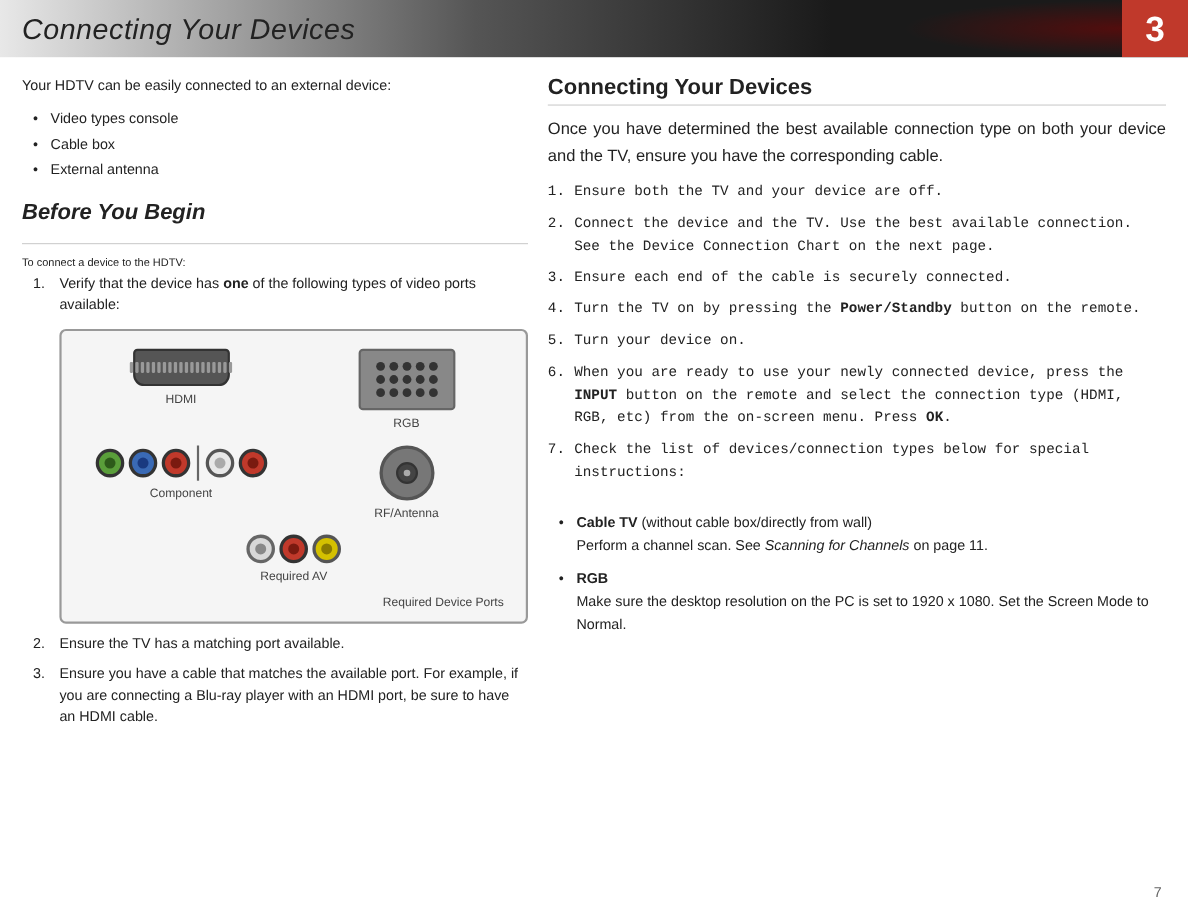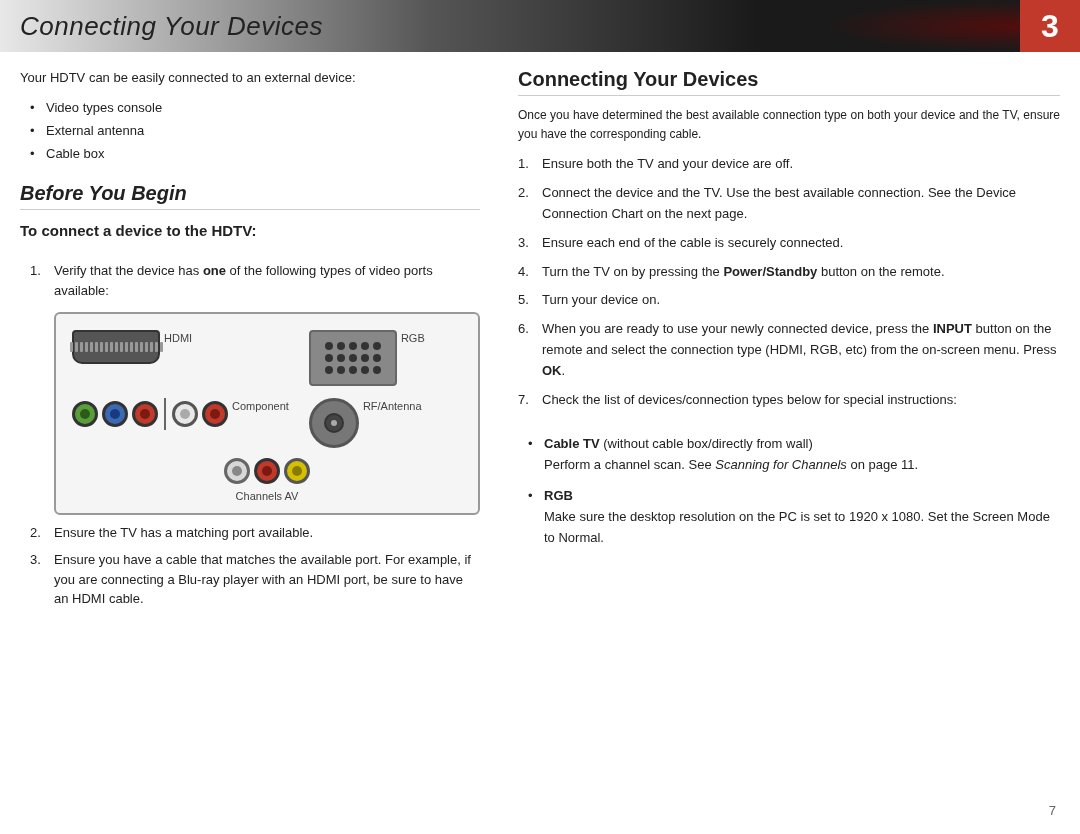--- a/index.html
+++ b/index.html
@@ -63,7 +63,7 @@
     .content {
       display: flex;
       padding: 16px 20px 20px 20px;
-      gap: 38px;
+      gap: 18px;
     }
 
     

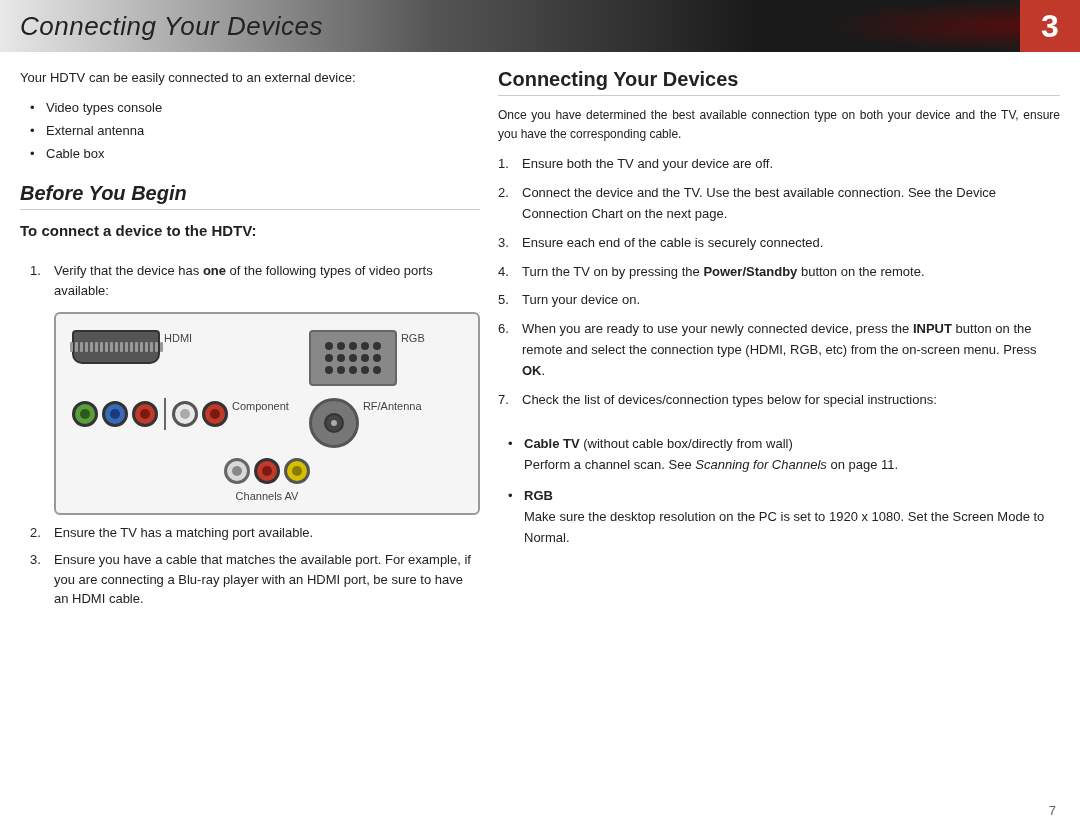--- a/index.html
+++ b/index.html
@@ -252,7 +252,7 @@
     }
 
     .right-para {
-      font-size: 12px;
+      font-size: 15px;
       line-height: 1.6;
       margin-bottom: 10px;
       text-align: justify;

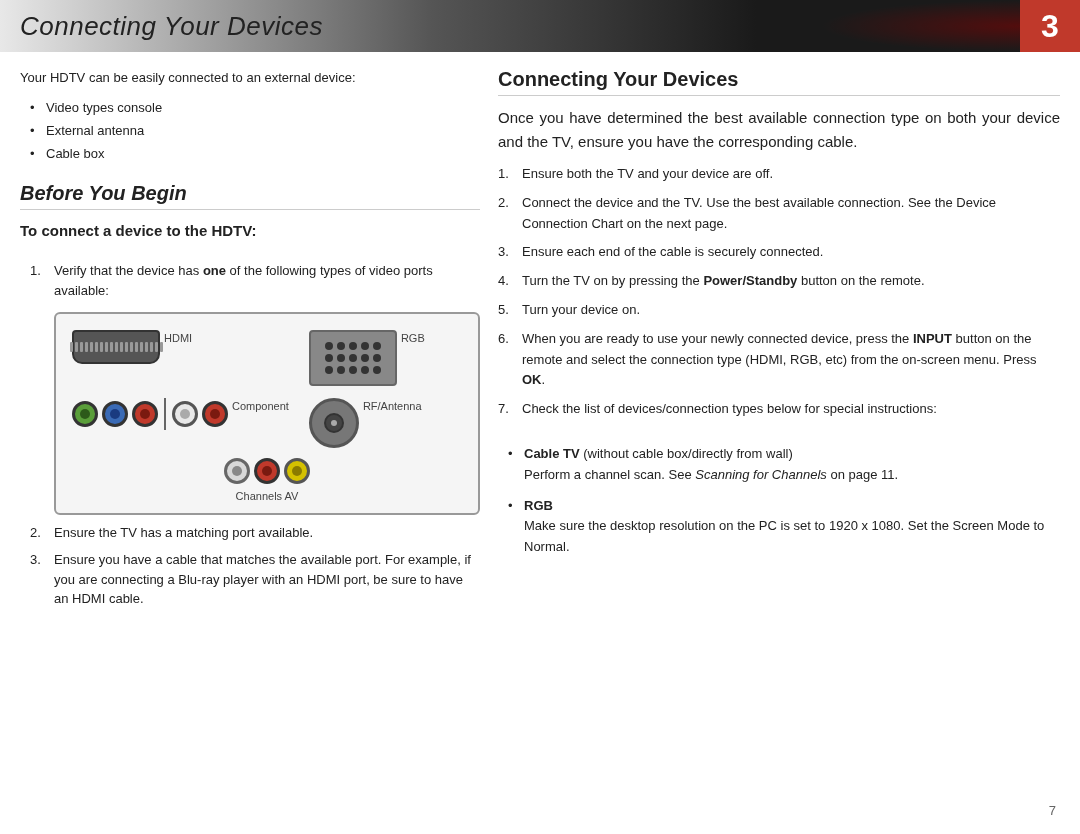--- a/index.html
+++ b/index.html
@@ -329,8 +329,8 @@
 
     <ul class="bullet-list">
       <li><span>Video types console</span></li>
+      <li><span>Cable box</span></li>
       <li><span>External antenna</span></li>
-      <li><span>Cable box</span></li>
     </ul>
 
     <div class="section-heading">Before You Begin</div>

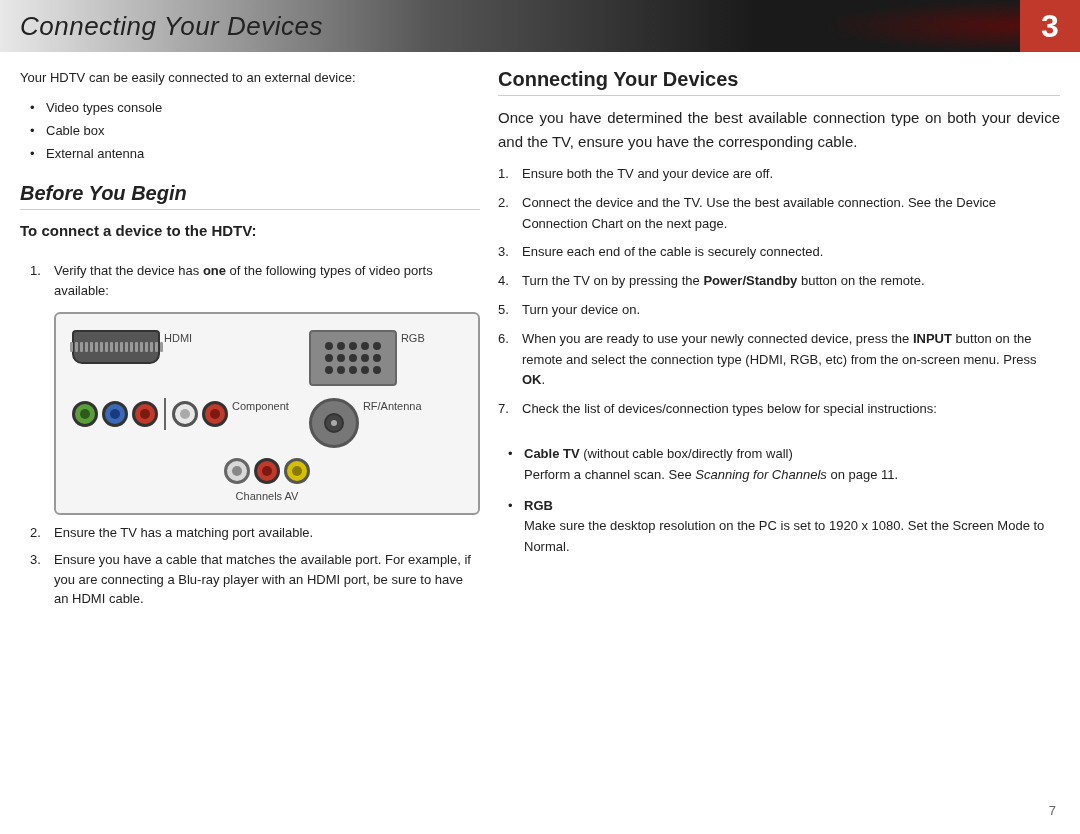--- a/index.html
+++ b/index.html
@@ -262,6 +262,7 @@
       list-style: none;
       counter-reset: right-counter;
       margin-bottom: 24px;
+      font-family: Liberation Mono, monospace;
     }
     .right-numbered li {
       counter-increment: right-counter;

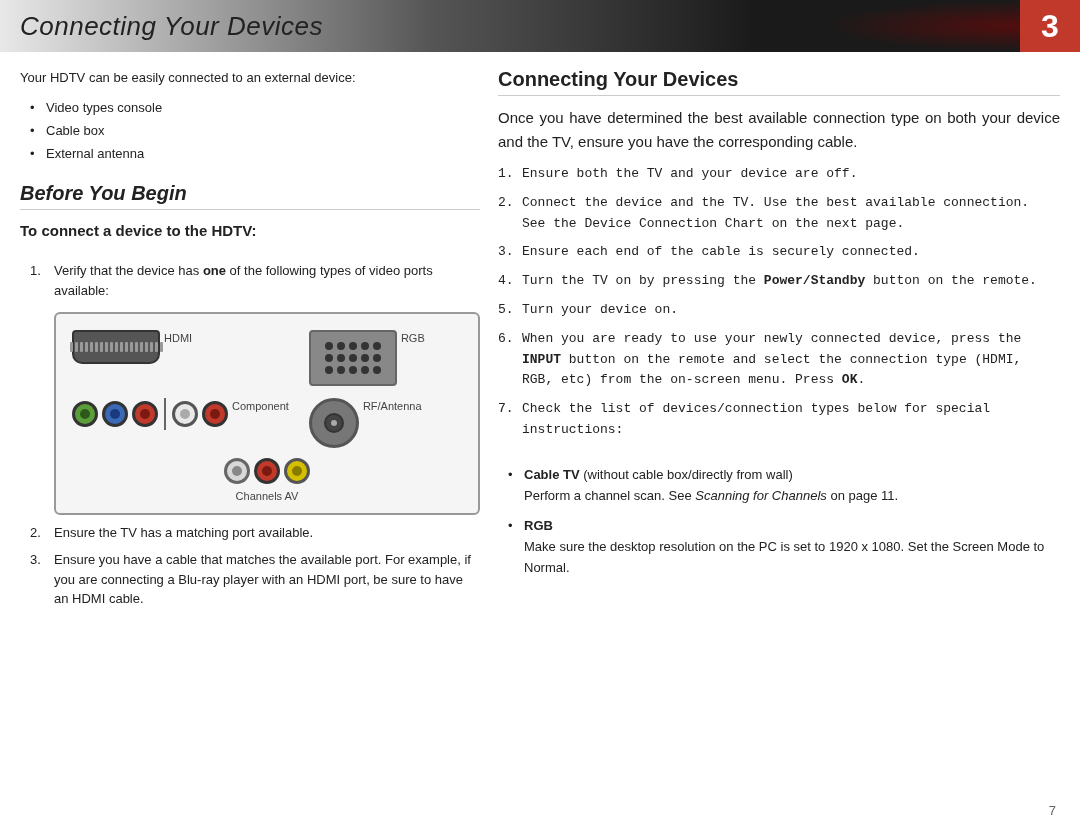--- a/index.html
+++ b/index.html
@@ -105,7 +105,7 @@
       font-style: italic;
       margin-bottom: 10px;
       border-bottom: 1px solid #ccc;
-      padding-bottom: 4px;
+      padding-bottom: 16px;
     }
 
     .numbered-list {

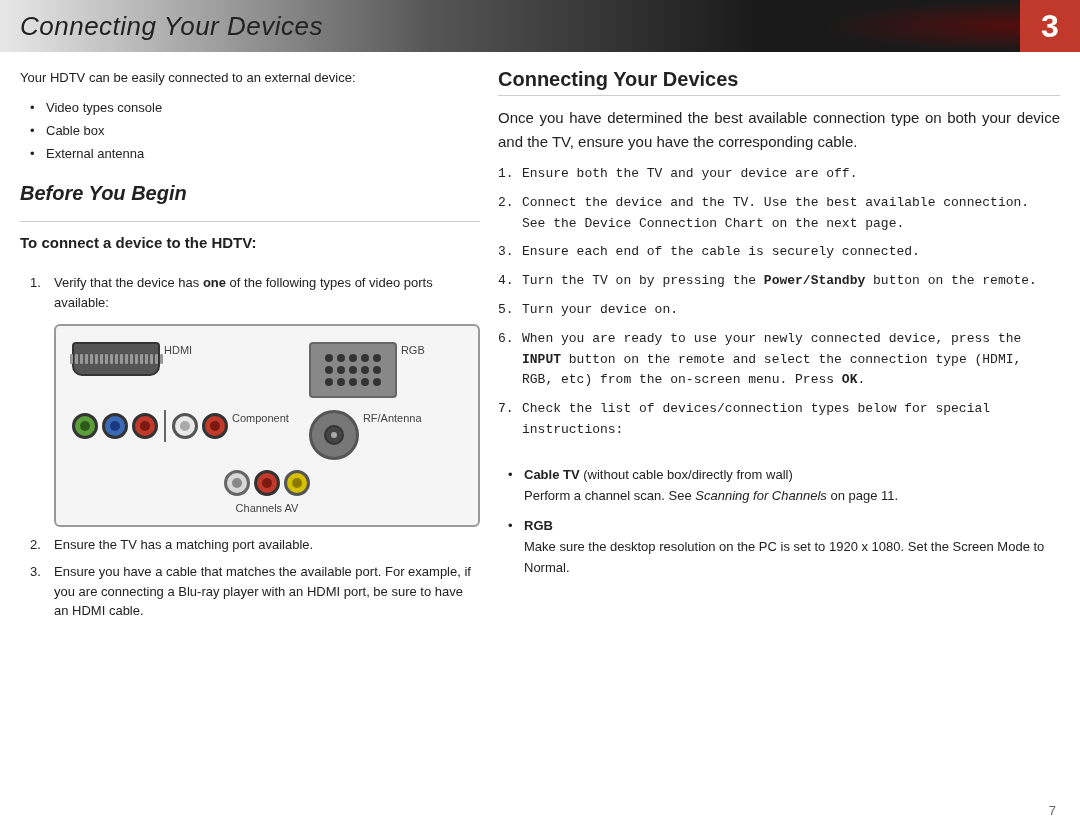--- a/index.html
+++ b/index.html
@@ -128,10 +128,9 @@
     }
 
     .sub-text {
-      font-size: 15px;
+      font-size: 10px;
       line-height: 1.5;
-      margin-bottom: 19px;
-      font-weight: bold;
+      margin-bottom: 1px;
     }
 
     

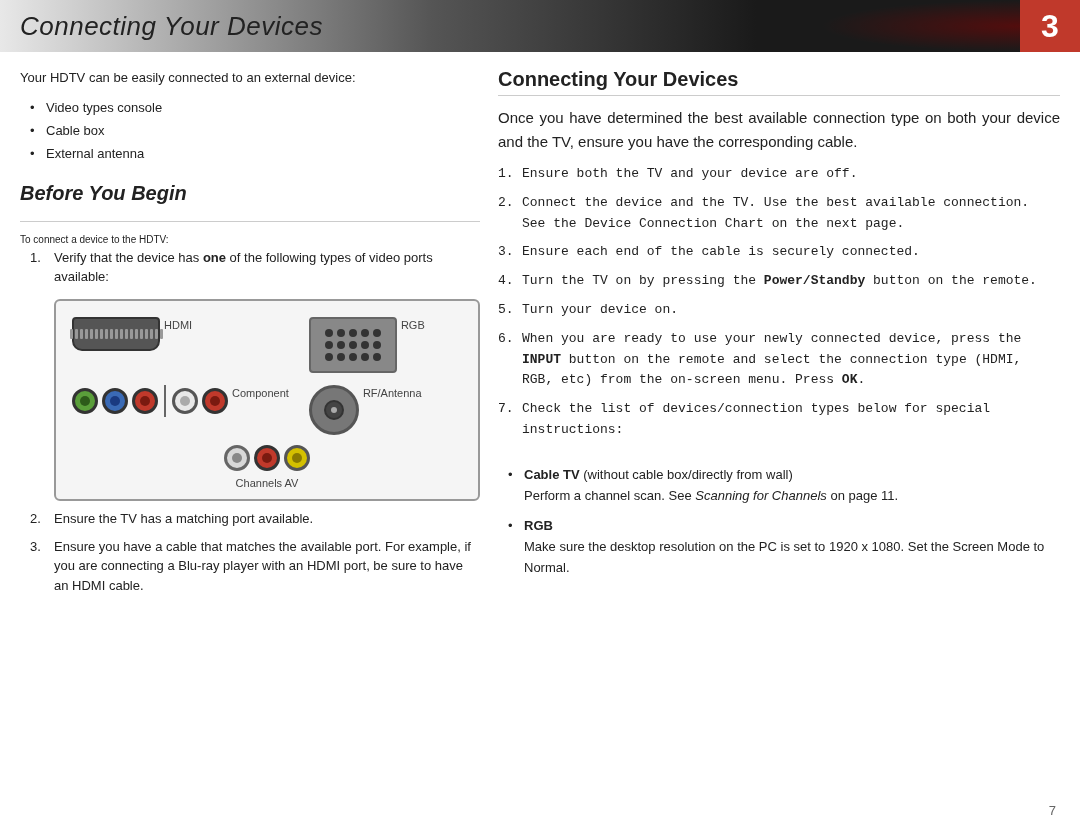--- a/index.html
+++ b/index.html
@@ -151,7 +151,8 @@
 
     .port-item {
       display: flex;
-      align-items: flex-start;
+      flex-direction: column;
+      align-items: center;
       gap: 4px;
     }
 

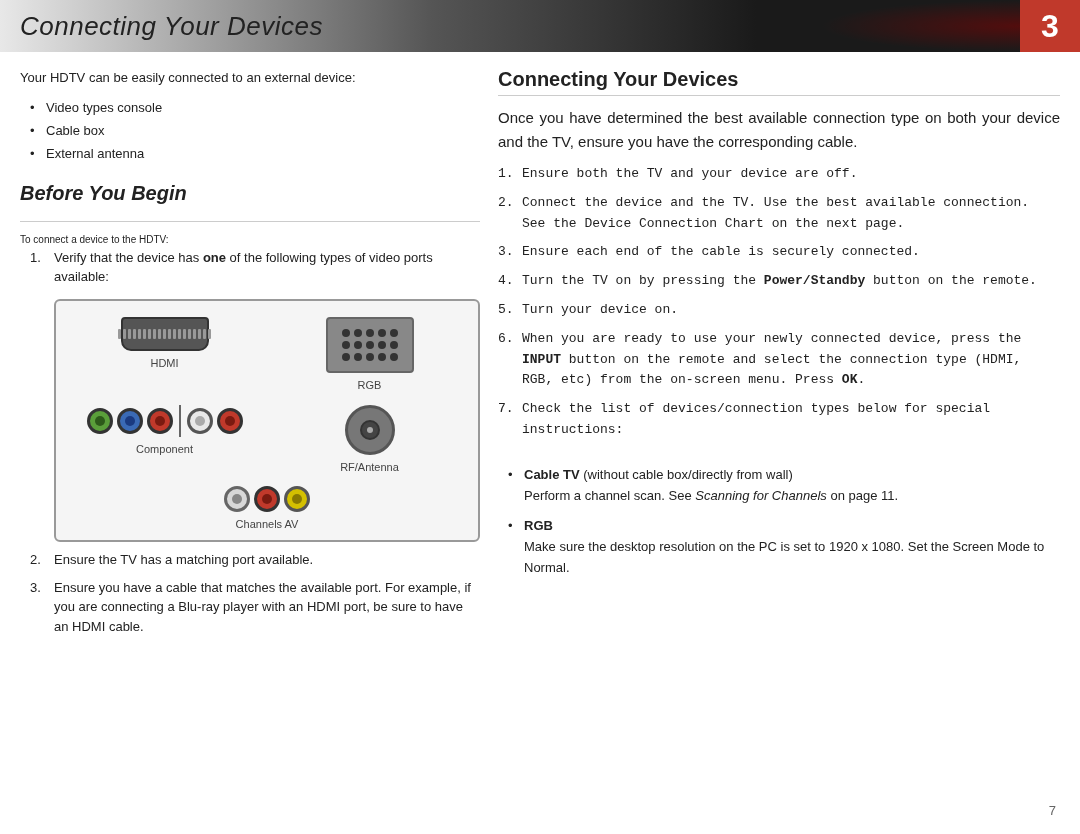--- a/index.html
+++ b/index.html
@@ -459,7 +459,7 @@
                 </div>
               </div>
             </div>
-            <div class="port-label" style="margin-top:4px;">Channels AV</div>
+            <div class="port-label" style="margin-top:4px;">Required AV</div>
           </div>
 
         </div>

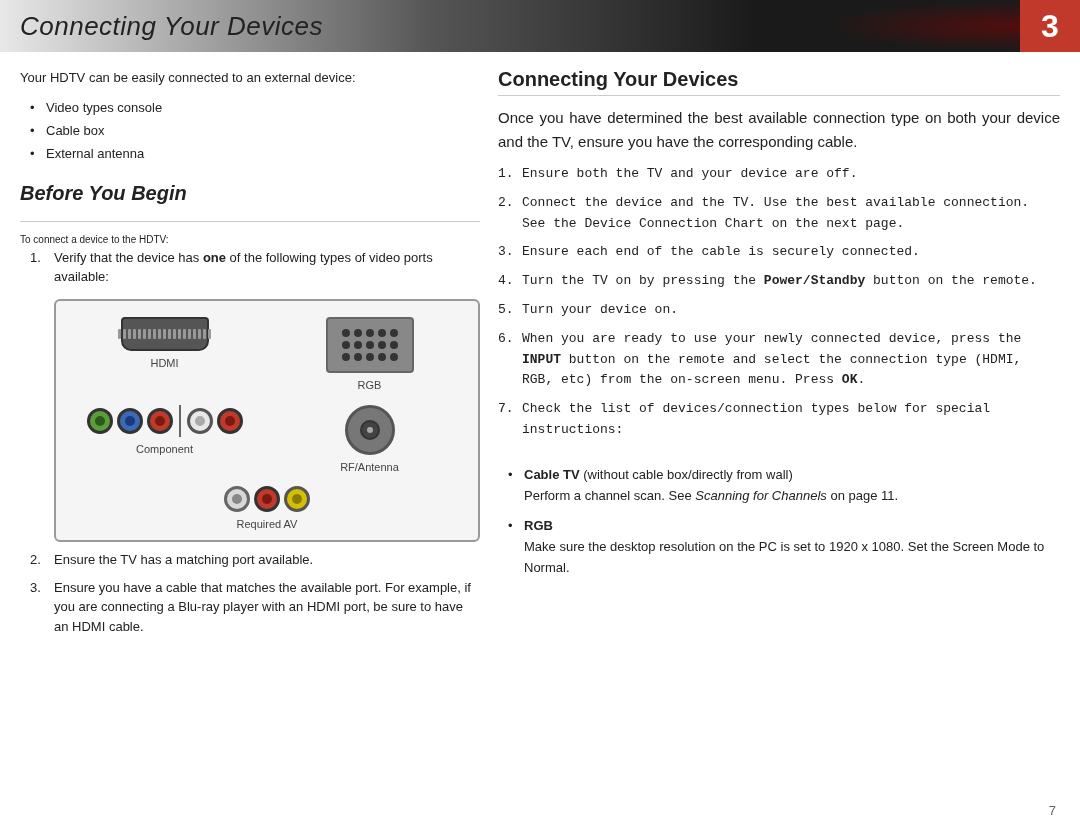--- a/index.html
+++ b/index.html
@@ -462,6 +462,7 @@
             <div class="port-label" style="margin-top:4px;">Required AV</div>
           </div>
 
+          <div class="box-caption">Required Device Ports</div>
         </div>
       </li>
 

